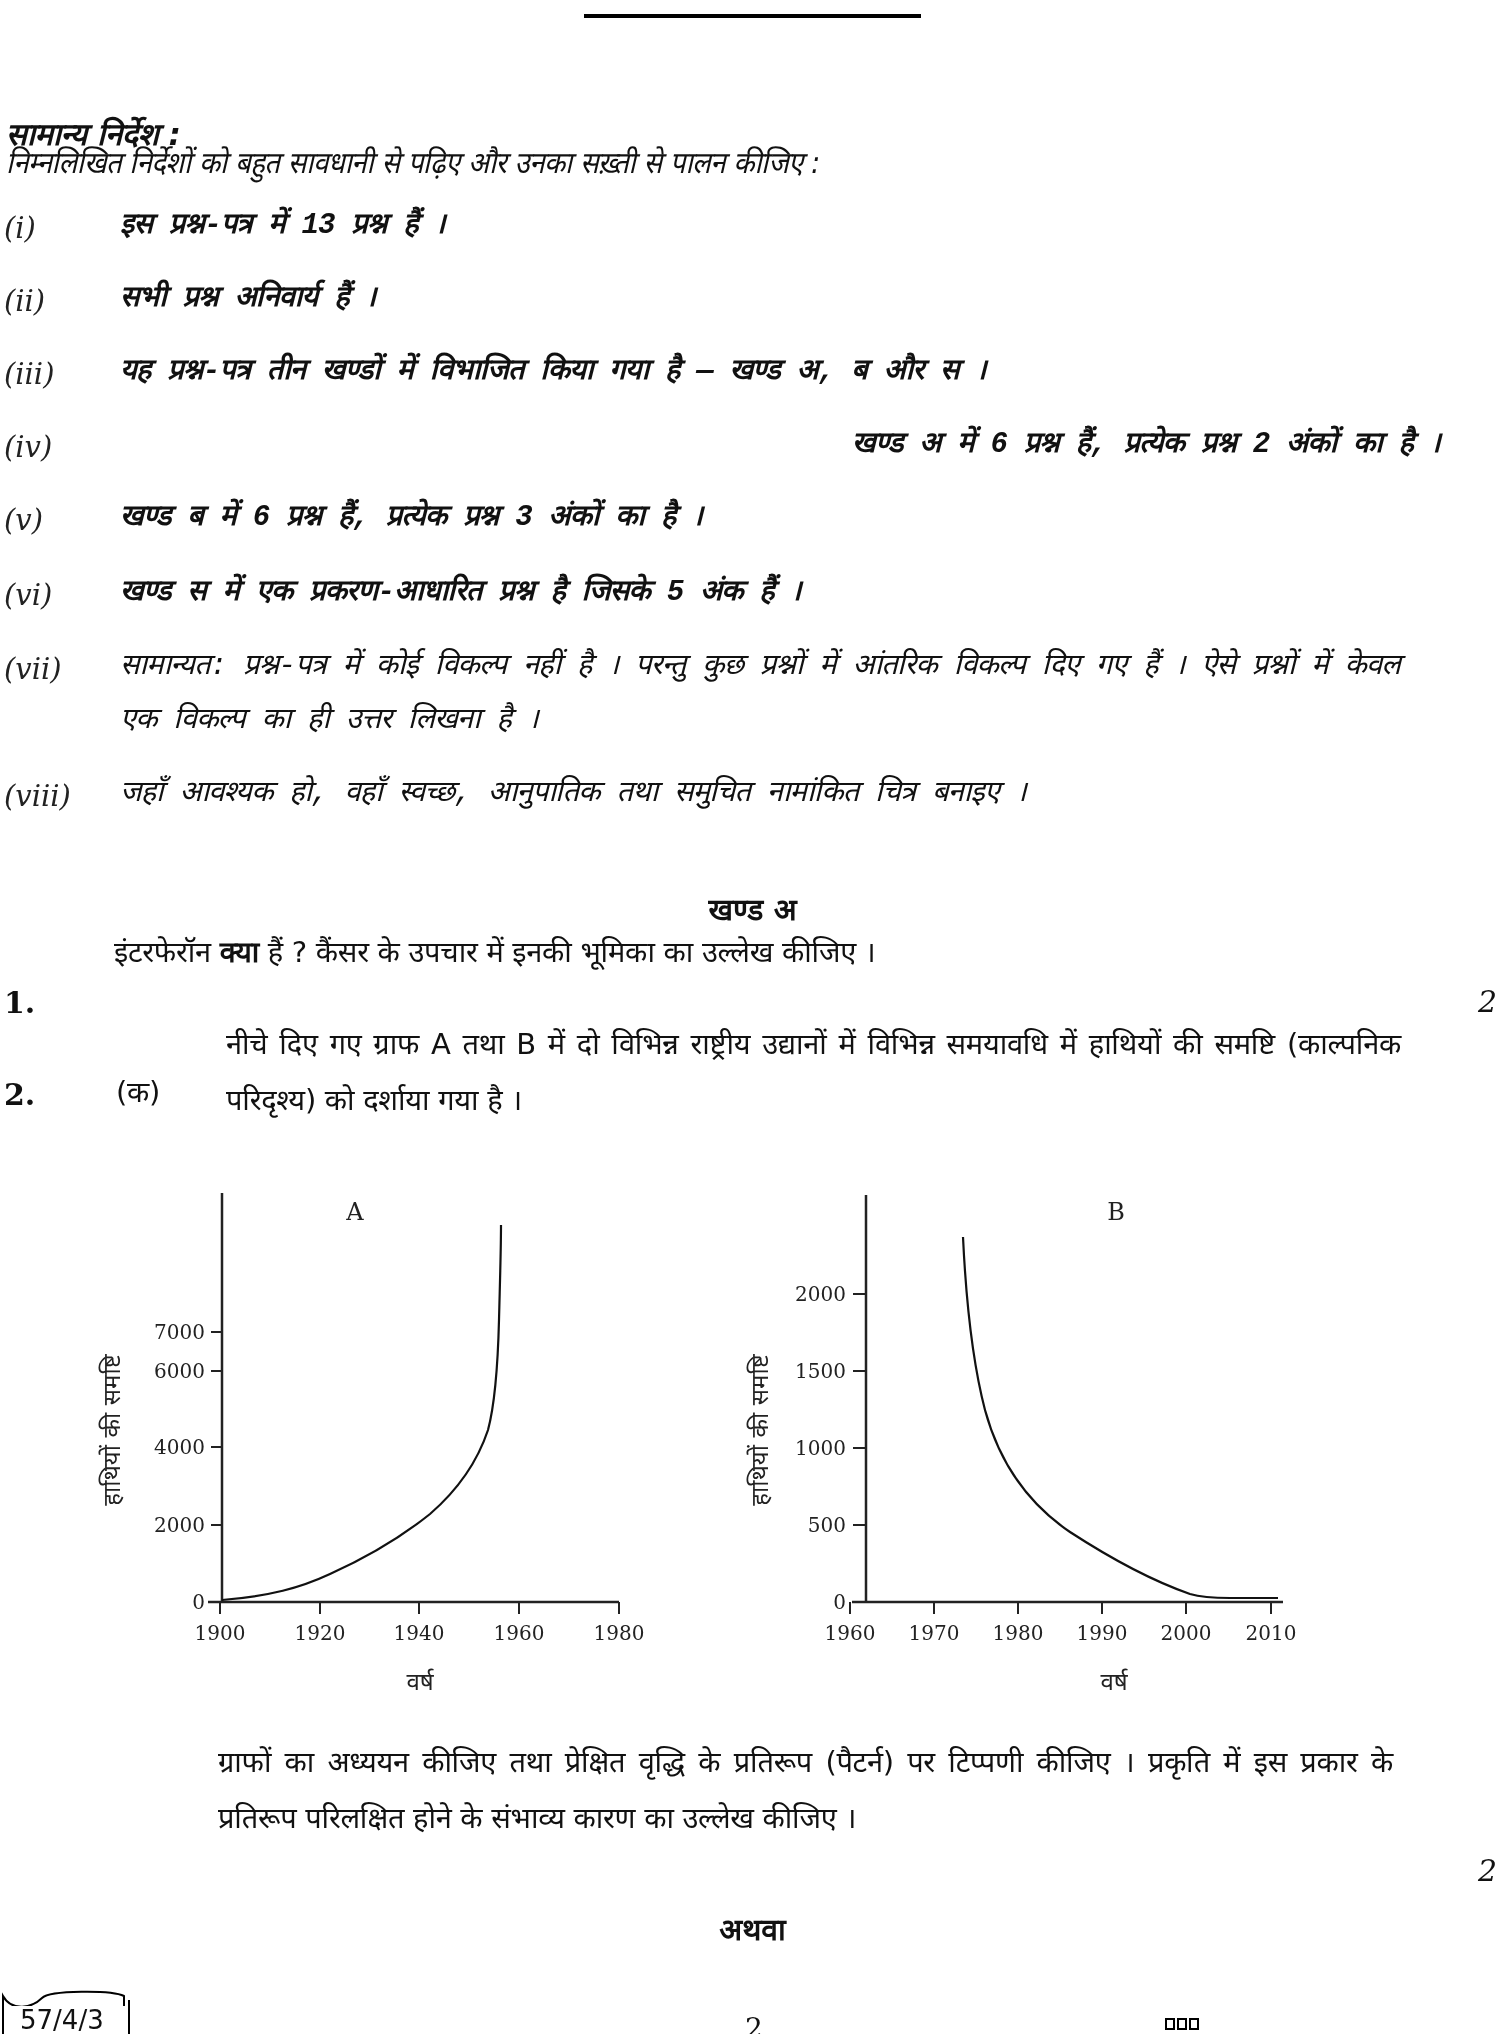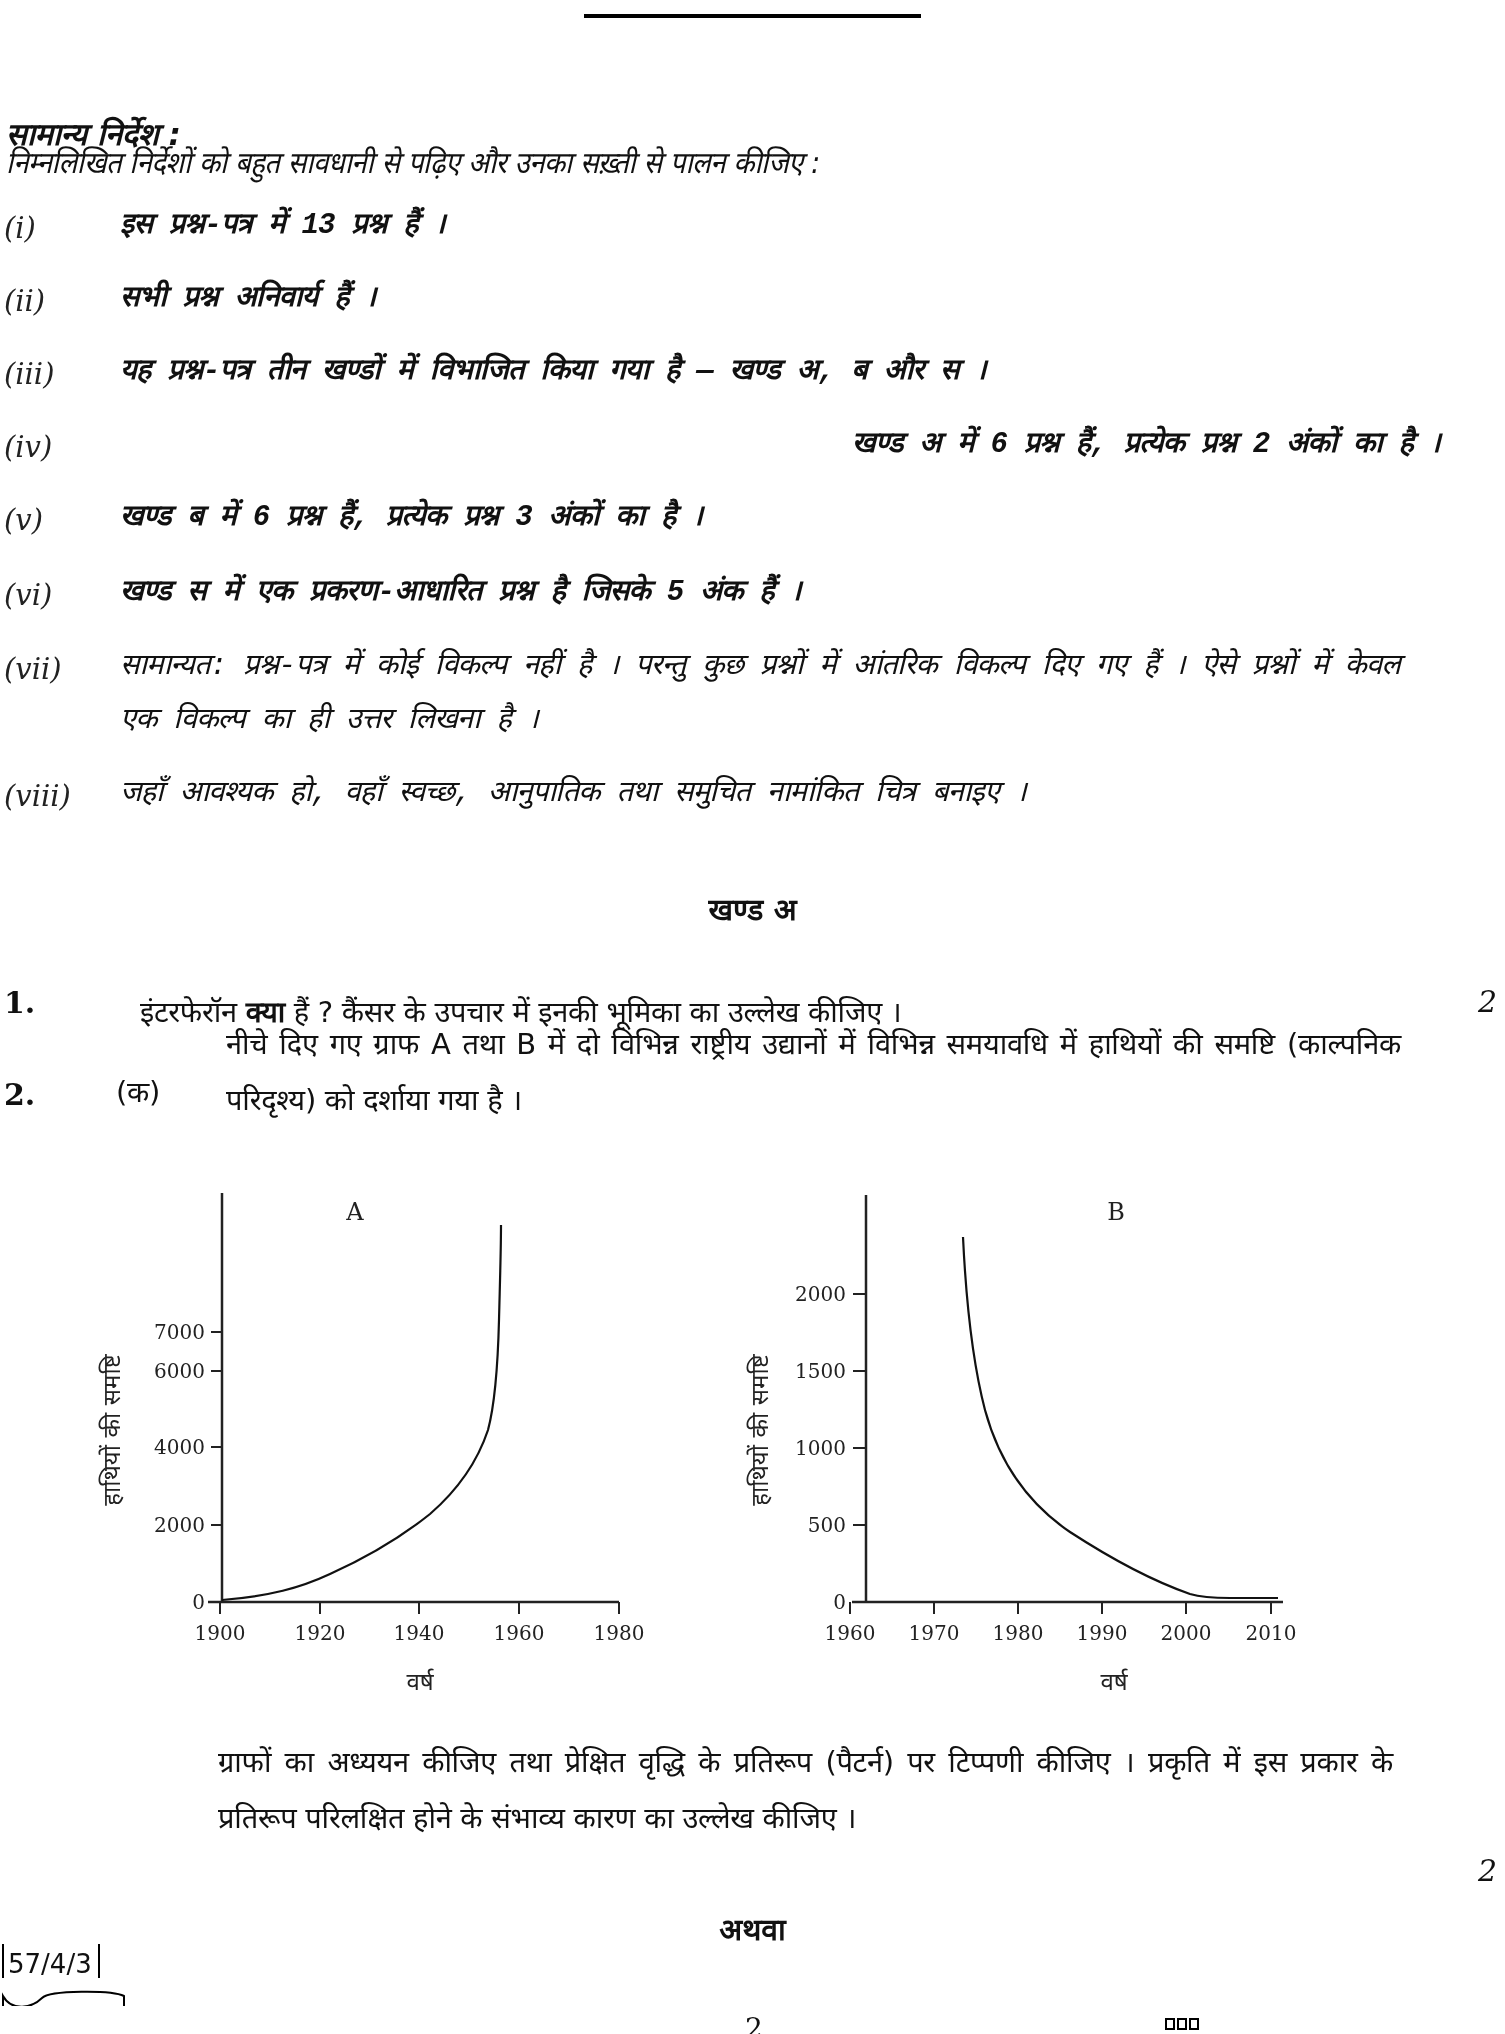--- a/index.html
+++ b/index.html
@@ -110,7 +110,7 @@
 <div class="abs section-head" style="top:888px;">खण्ड अ</div>
 
 <div class="abs qnum" style="top:985px;">1.</div>
-<div class="abs qtext" style="left:114px; top:984px; width:1250px;margin-left:26px;">
+<div class="abs qtext" style="left:114px; top:924px; width:1250px;">
   <span>इंटरफेरॉन </span><span class="bold">क्या</span><span> हैं ? कैंसर के उपचार में इनकी भूमिका का उल्लेख कीजिए ।</span>
 </div>
 <div class="abs marks" style="top:984px;">2</div>

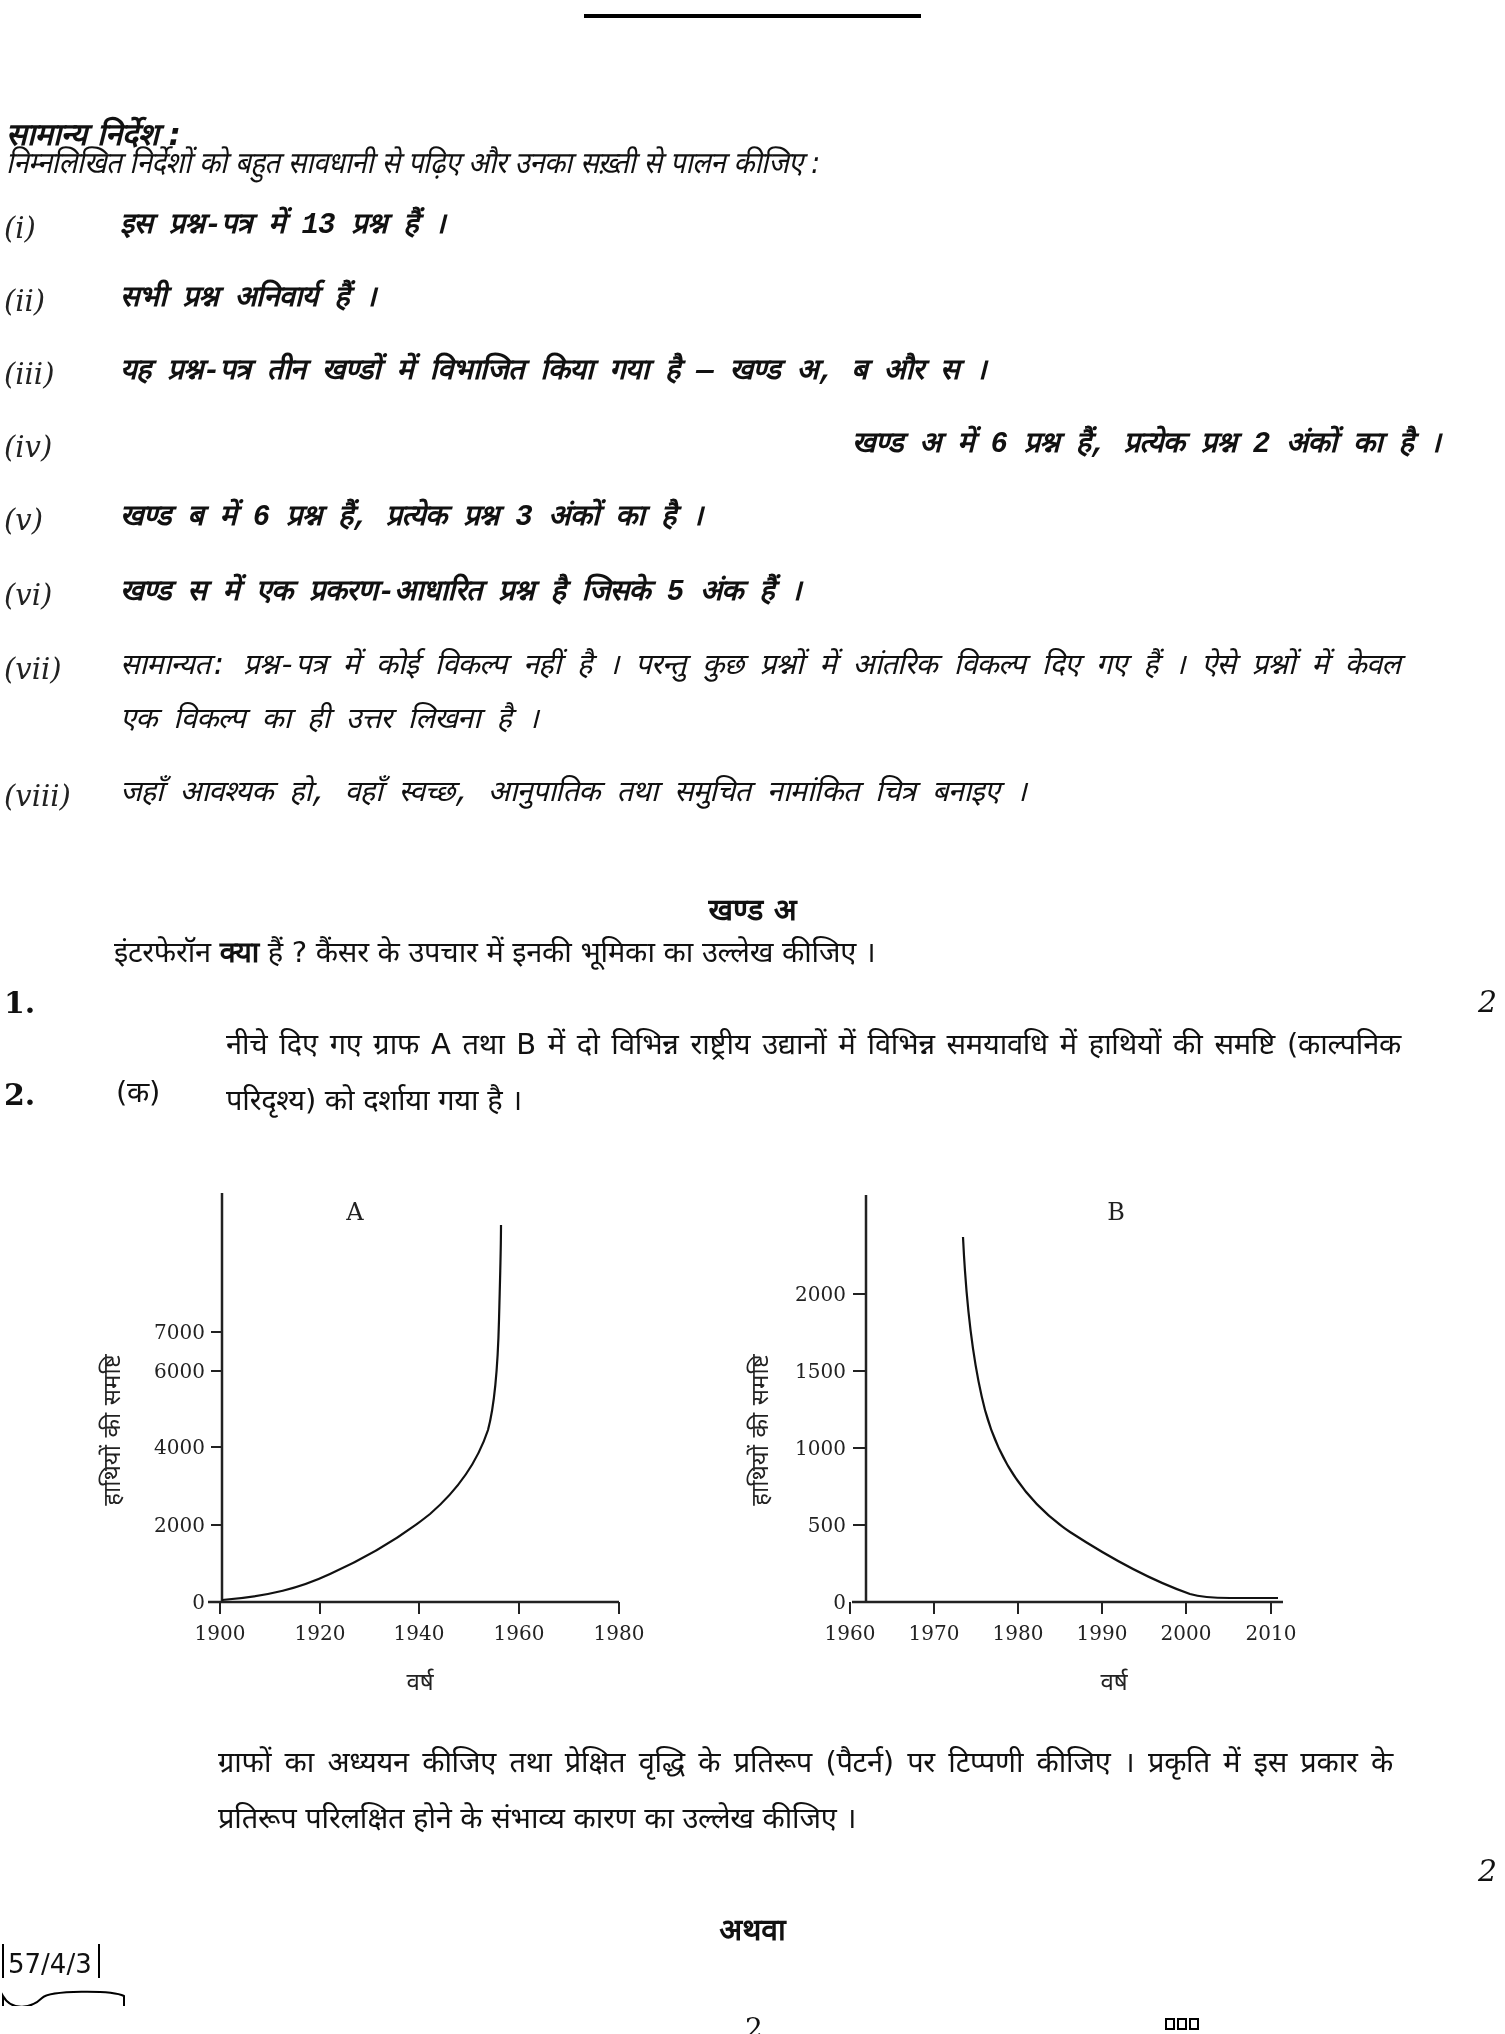--- a/index.html
+++ b/index.html
@@ -51,10 +51,10 @@
   .axis-label { font-family: "DejaVu Sans", "Liberation Sans", sans-serif; font-size: 24px; fill: #222; }
 
   .footer-code {
-    left: 2px; top: 1944px; width: 98px; height: 34px;
+    left: 2px; top: 2000px; width: 128px; height: 34px;
     border-left: 2px solid #000; border-right: 2px solid #000;
     font-family: "DejaVu Sans", "Liberation Sans", sans-serif; font-size: 26px;
-    line-height: 40px; padding-left: 4px; box-sizing: border-box; overflow: hidden;
+    line-height: 40px; padding-left: 16px; box-sizing: border-box; overflow: hidden;
   }
   .footer-code-tab {
     left: 2px; top: 1990px; width: 124px; height: 16px;

